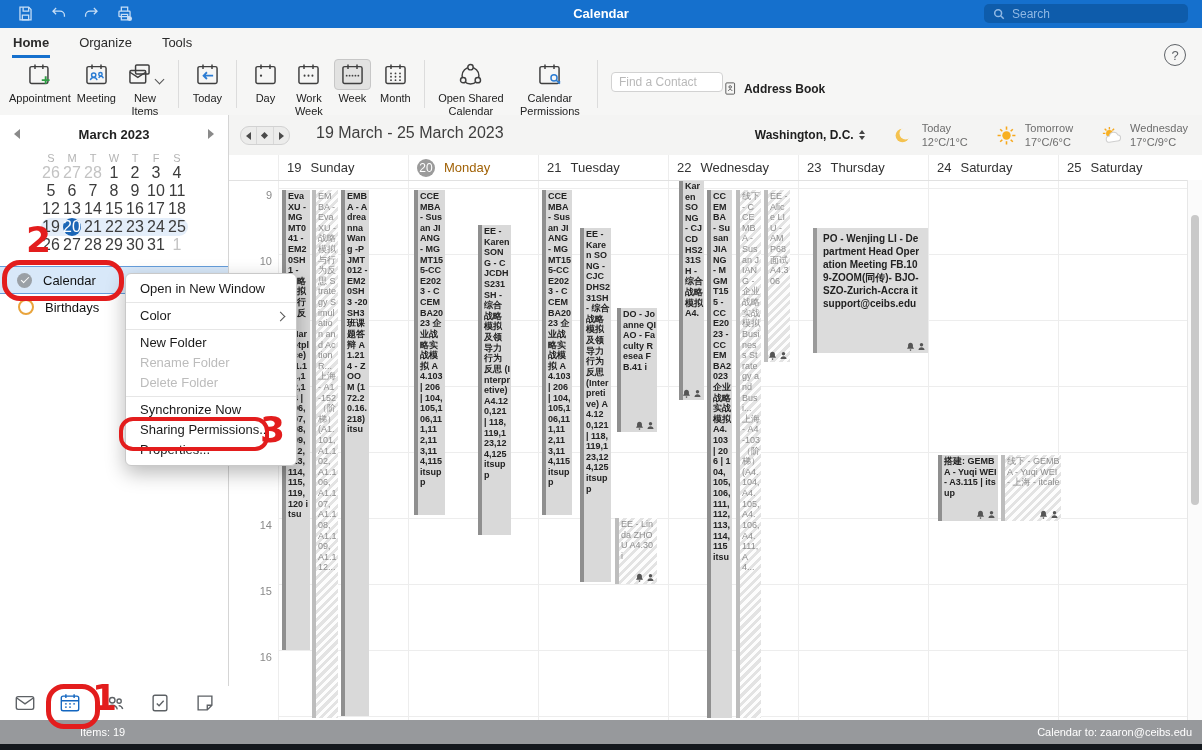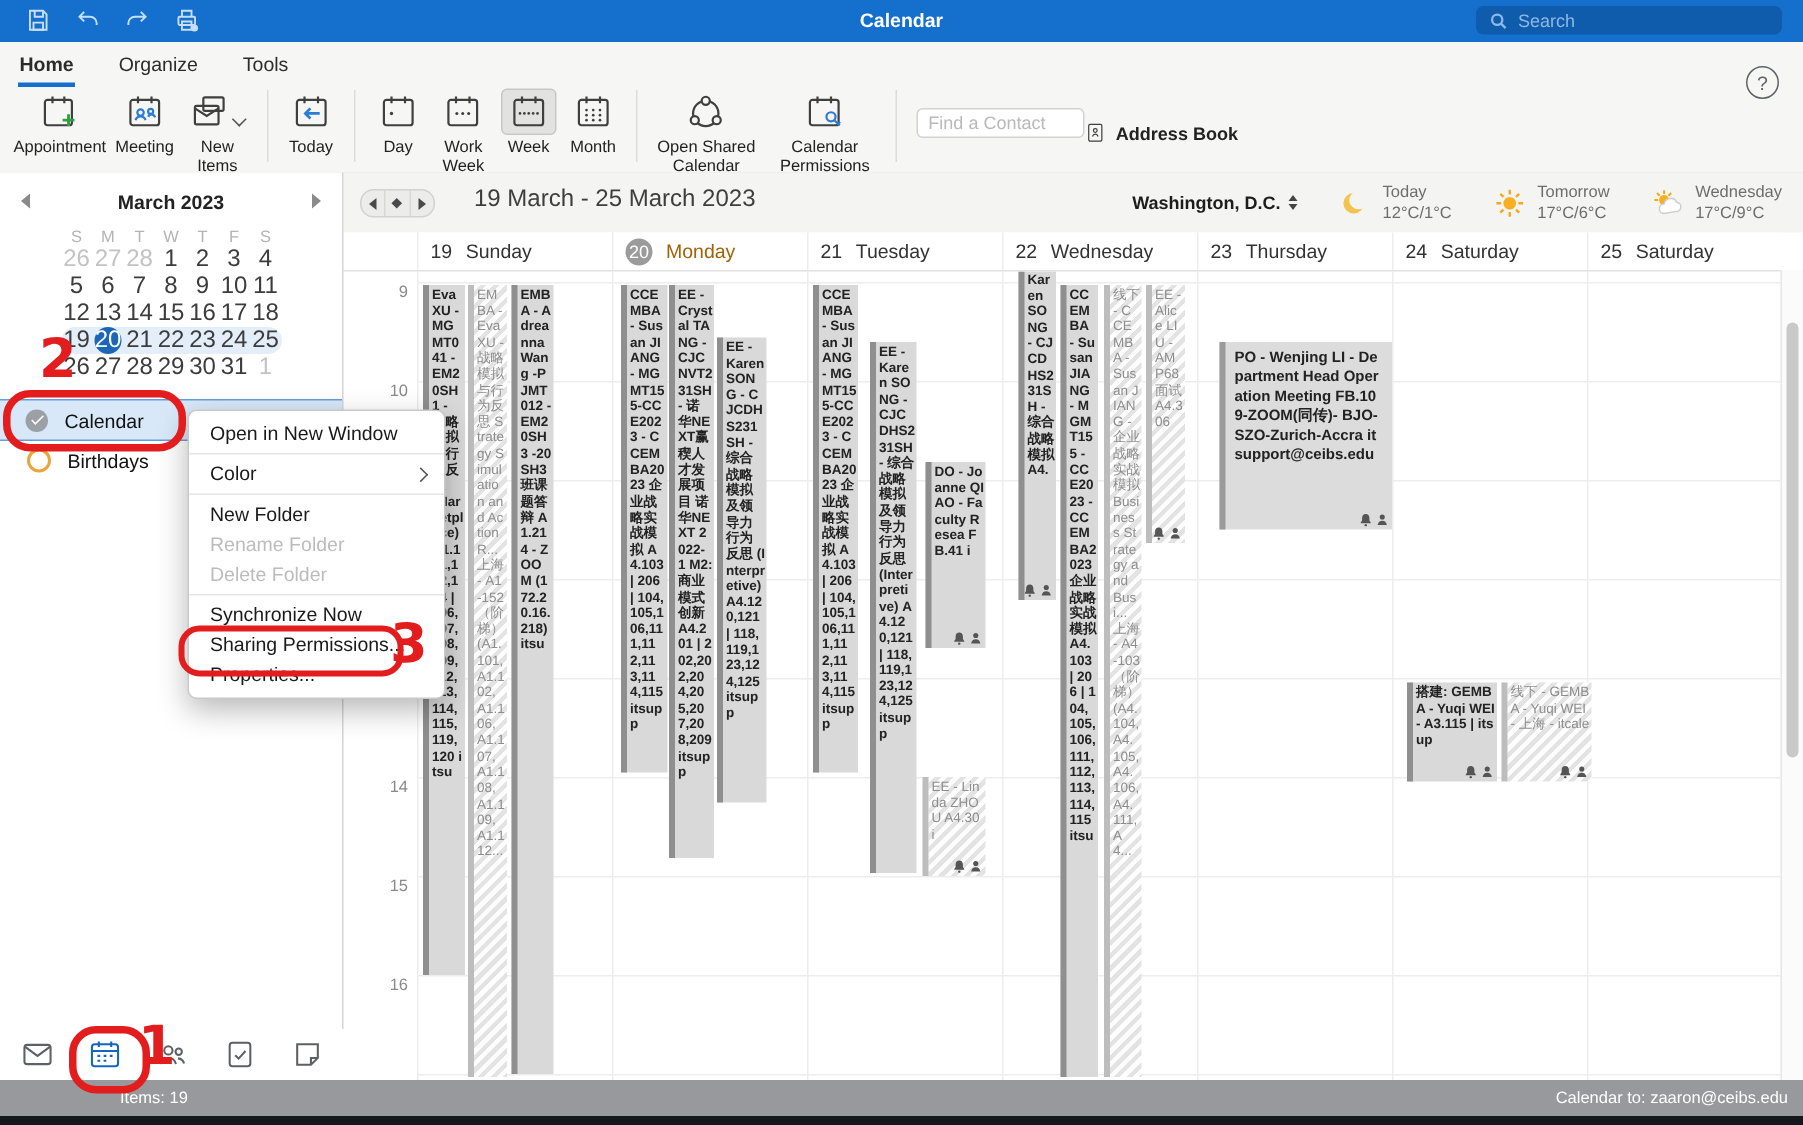--- a/index.html
+++ b/index.html
@@ -437,7 +437,6 @@
     <div class="event hatched" style="left: 60px; top: 10px; width: 26px; height: 528px;"><span>EMBA - Eva XU - 战略模拟与行为反思 Strategy Simulation and Action R... 上海 - A1-152 （阶梯） (A1.101, A1.102, A1.106, A1.107, A1.108, A1.109, A1.112...</span></div>
     <div class="event" style="left: 89px; top: 10px; width: 28px; height: 526px;"><span>EMBA - Adreanna Wang -PJMT012 - EM20SH3 -20SH3班课题答辩 A1.214 - ZOOM (172.20.16.218) itsu</span></div>
     <div class="event" style="left: 162px; top: 10px; width: 31px; height: 325px;"><span>CCEMBA - Susan JIANG - MGMT155-CCE2023 - CCEMBA2023 企业战略实战模拟 A4.103 | 206 | 104,105,106,111,112,113,114,115 itsupp</span></div>
-    <div class="event" style="left: 194px; top: 10px; width: 30px; height: 382px;"><span>EE - Crystal TANG - CJCNVT231SH - 诺华NEXT赢稧人才发展项目 诺华NEXT 2022-1 M2: 商业模式创新 A4.201 | 202,202,204,205,207,208,209 itsupp</span></div>
     <div class="event" style="left: 226px; top: 45px; width: 33px; height: 310px;"><span>EE - Karen SONG - CJCDHS231SH - 综合战略模拟及领导力行为反思 (Interpretive) A4.120,121 | 118,119,123,124,125 itsupp</span></div>
     <div class="event" style="left: 290px; top: 10px; width: 30px; height: 325px;"><span>CCEMBA - Susan JIANG - MGMT155-CCE2023 - CCEMBA2023 企业战略实战模拟 A4.103 | 206 | 104,105,106,111,112,113,114,115 itsupp</span></div>
     <div class="event" style="left: 328px; top: 48px; width: 31px; height: 354px;"><span>EE - Karen SONG - CJCDHS231SH - 综合战略模拟及领导力行为反思 (Interpretive) A4.120,121 | 118,119,123,124,125 itsupp</span></div>

